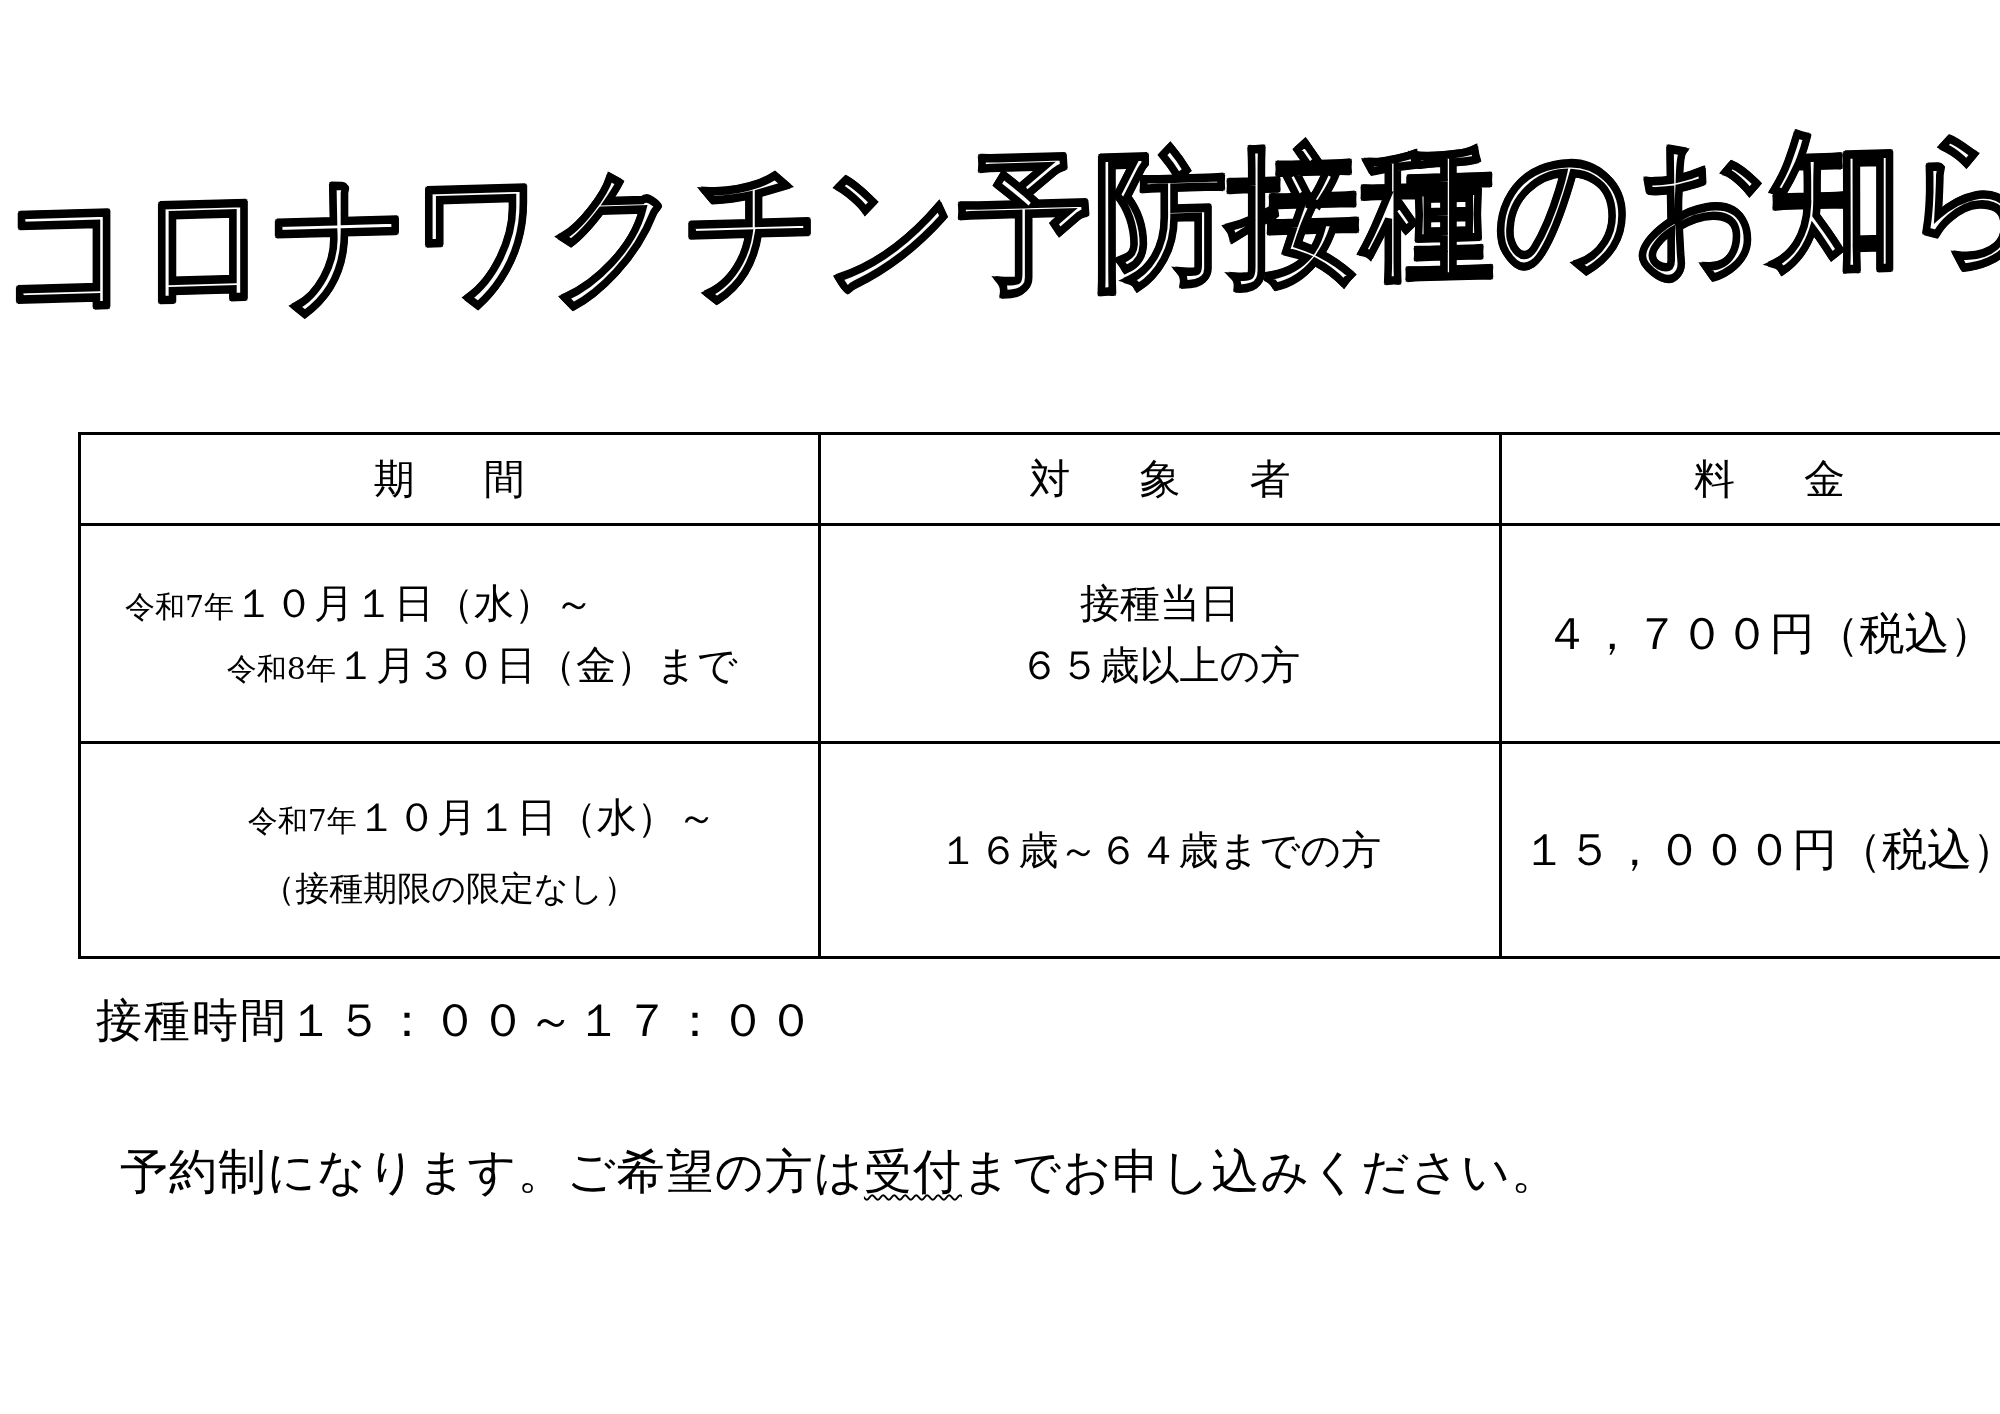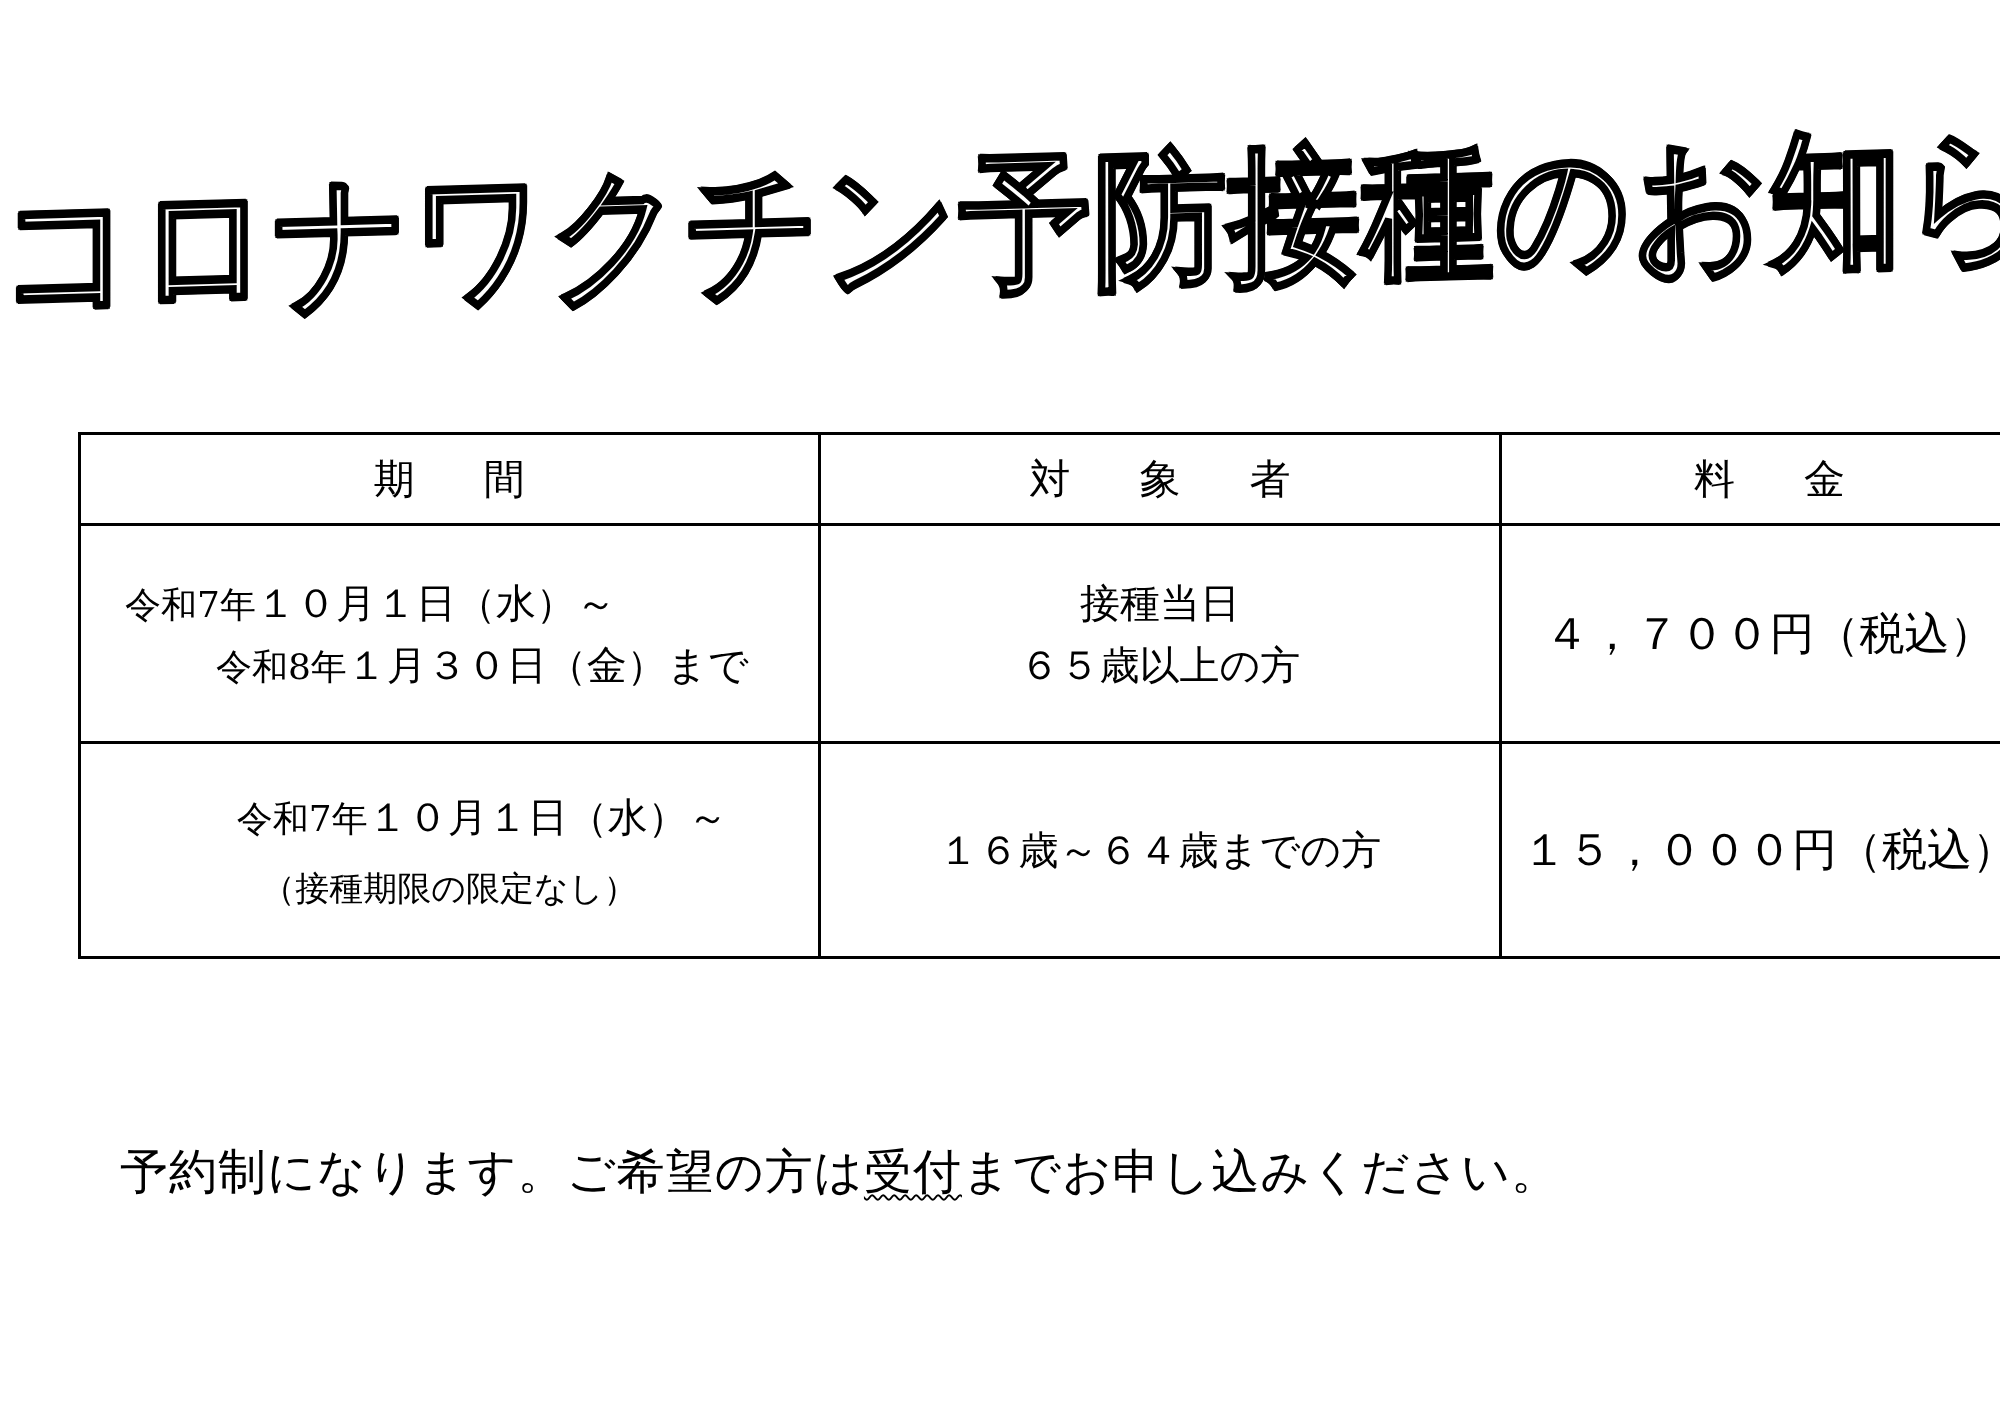--- a/index.html
+++ b/index.html
@@ -87,7 +87,7 @@
     height: 212px;
   }
 
-  .era { font-size: 36px; letter-spacing: 0; }
+  .era { font-size: 30px; letter-spacing: 0; }
   .line { display: block; white-space: nowrap; }
   .line.indent-a { padding-left: 18px; text-align: left; margin-left: 26px; }
   .line.indent-b { padding-left: 18px; text-align: center; margin-left: 48px; }

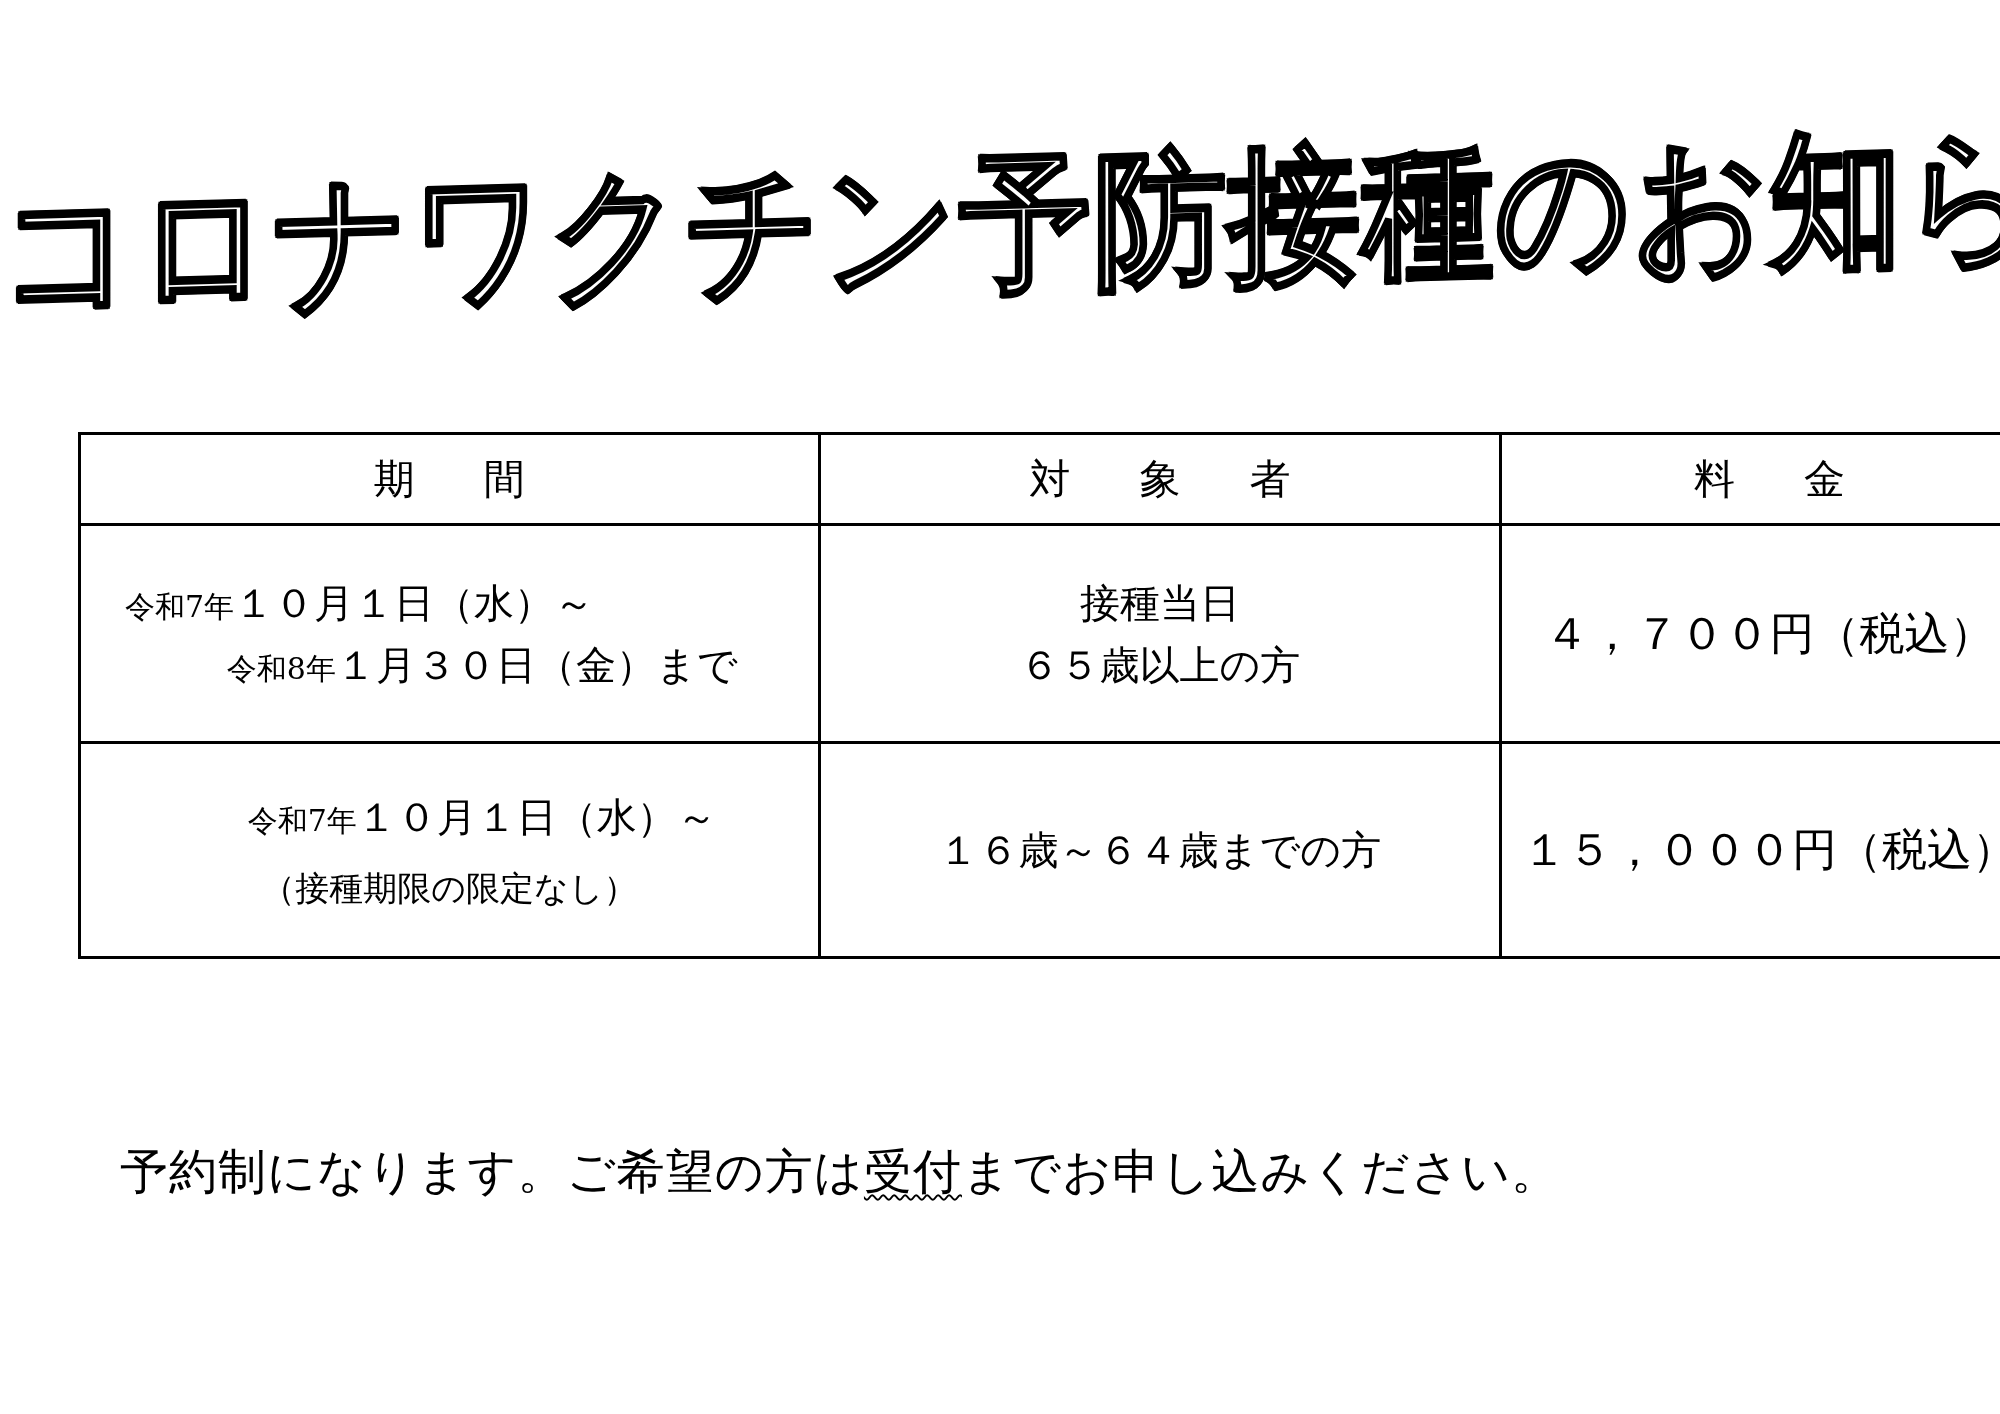--- a/index.html
+++ b/index.html
@@ -182,6 +182,7 @@
     </table>
   </div>
 
+  <div class="time-line">接種時間１５：００～１７：００</div>
 
   <div class="footer-note">
     <span>予約制になります。ご希望の方は</span><span class="underline-wavy">受付</span><span>までお申し込みください。</span>

